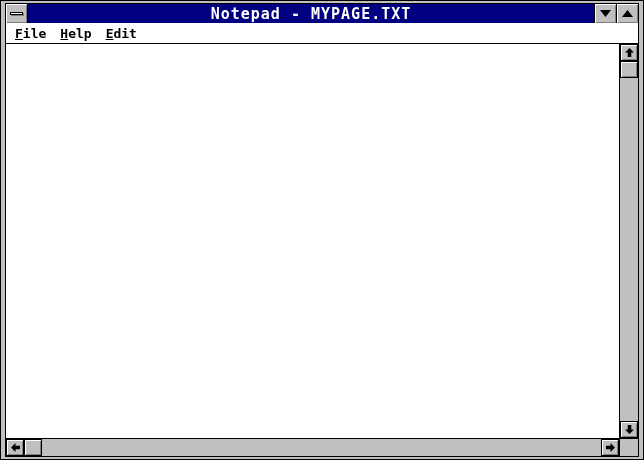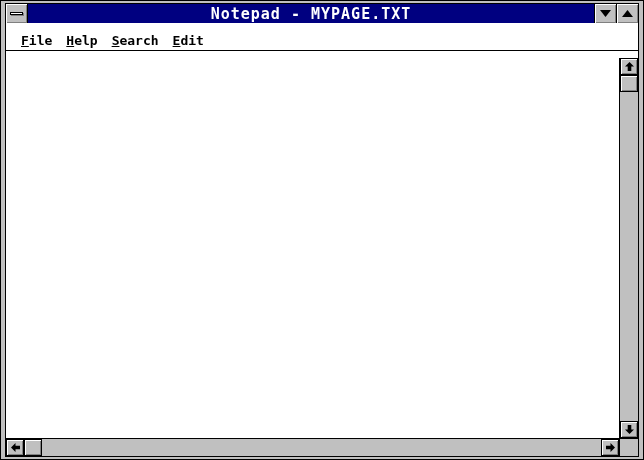--- a/index.html
+++ b/index.html
@@ -21,7 +21,6 @@
     border:1px solid var(--outline);
     display:flex; flex-direction:column;
     background:var(--text-area);
-    gap:7px;
   }
 
   

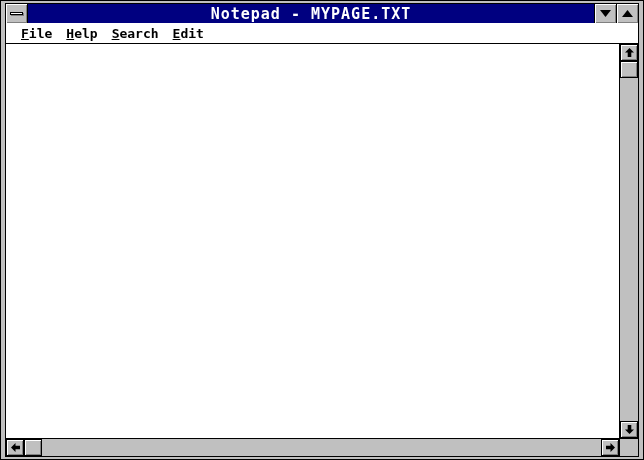--- a/index.html
+++ b/index.html
@@ -64,7 +64,7 @@
     color:#000;
   }
   .menu-item { padding:0 7px; height:100%; display:flex; align-items:center; cursor:default; }
-  .menu-item:first-child { margin-left:8px;align-items:center; }
+  .menu-item:first-child { margin-left:2px;align-items:center; }
   .menu-label { display:inline-block; }
   .menu-label::first-letter { text-decoration:underline; }
 

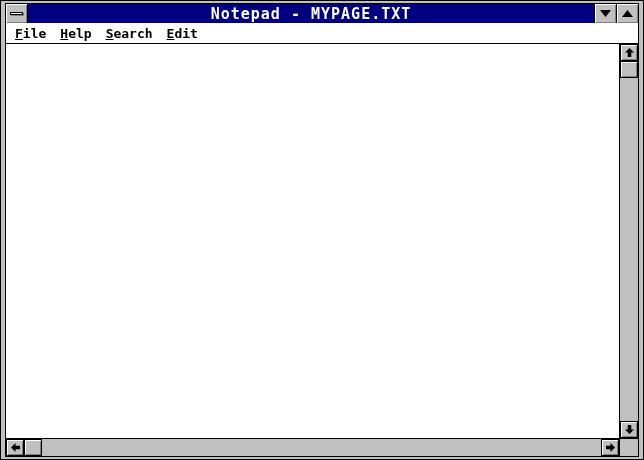--- a/index.html
+++ b/index.html
@@ -149,9 +149,6 @@
         <span class="menu-label">Help</span>
       </div>
       <div class="menu-item">
-        <span class="menu-label">Search</span>
-      </div>
-      <div class="menu-item">
         <span class="menu-label">Edit</span>
       </div>
     </div>

